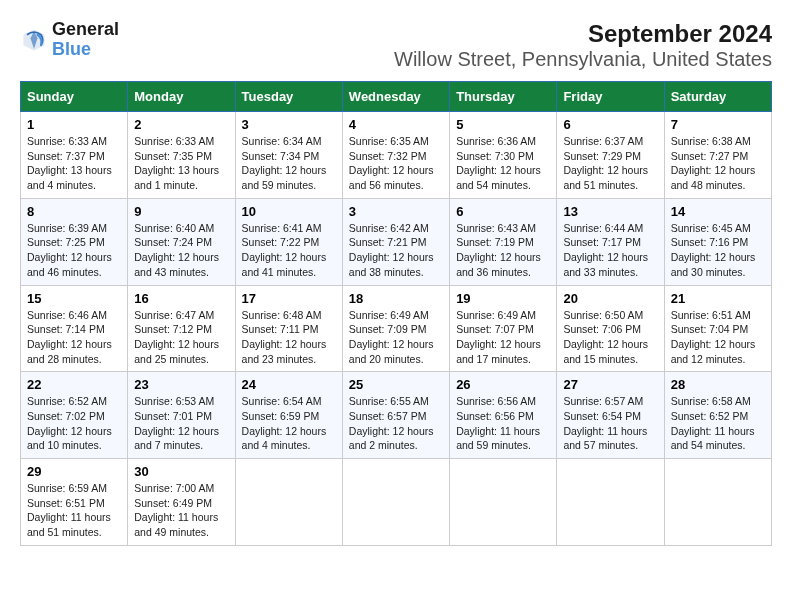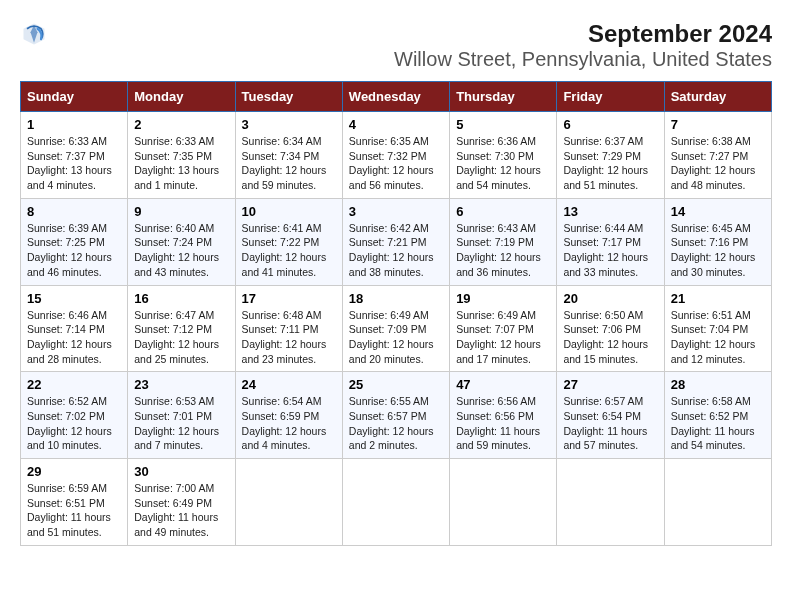--- a/index.html
+++ b/index.html
@@ -101,6 +101,9 @@
       <path d="M16 6 L20 14 L16 26 L12 14 Z" fill="#2e6db4" opacity="0.6"></path>
       <path d="M20 10 Q26 14 24 22" stroke="#4a90d9" stroke-width="2.5" fill="none" stroke-linecap="round"></path>
     </svg>
+    <div class="logo-text">
+      General<br><span>Blue</span>
+    </div>
   </div>
   <div class="title-section">
     <div class="calendar-title">September 2024</div>

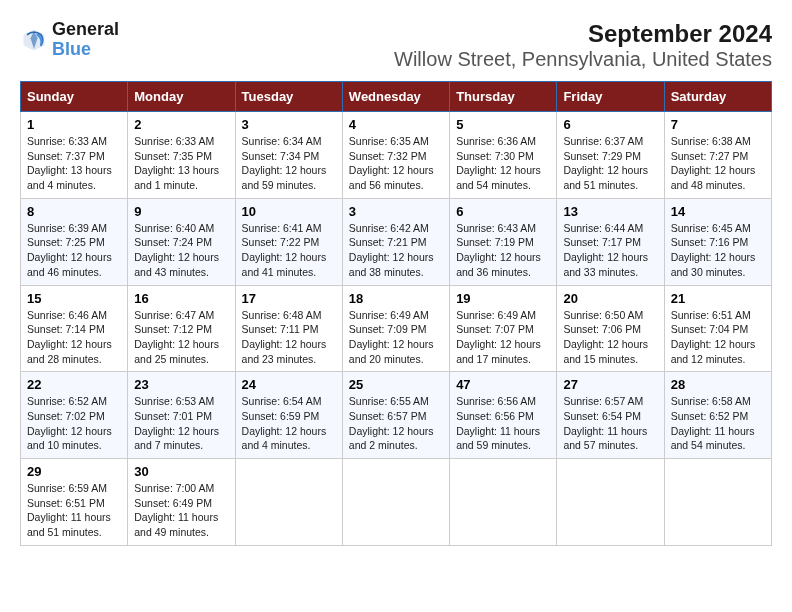--- a/index.html
+++ b/index.html
@@ -52,7 +52,7 @@
       font-size: 11px;
     }
     thead tr th {
-      background-color: #7f1d1d;
+      background-color: #15803d;
       color: #fff;
       padding: 7px 6px;
       text-align: left;

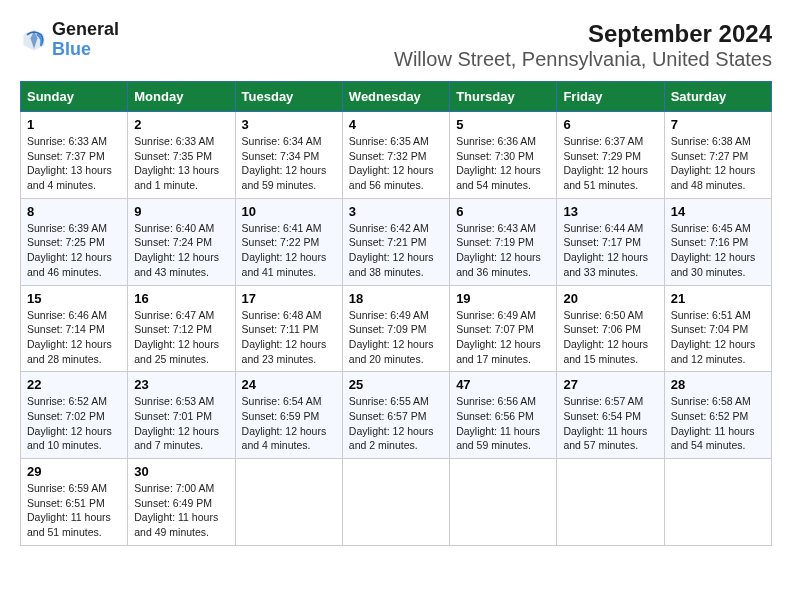--- a/index.html
+++ b/index.html
@@ -232,7 +232,7 @@
           <div class="day-info">Sunrise: 6:55 AM<br>Sunset: 6:57 PM<br>Daylight: 12 hours and 2 minutes.</div>
         </td>
         <td>
-          <span class="day-num">47</span>
+          <span class="day-num">26</span>
           <div class="day-info">Sunrise: 6:56 AM<br>Sunset: 6:56 PM<br>Daylight: 11 hours and 59 minutes.</div>
         </td>
         <td>

